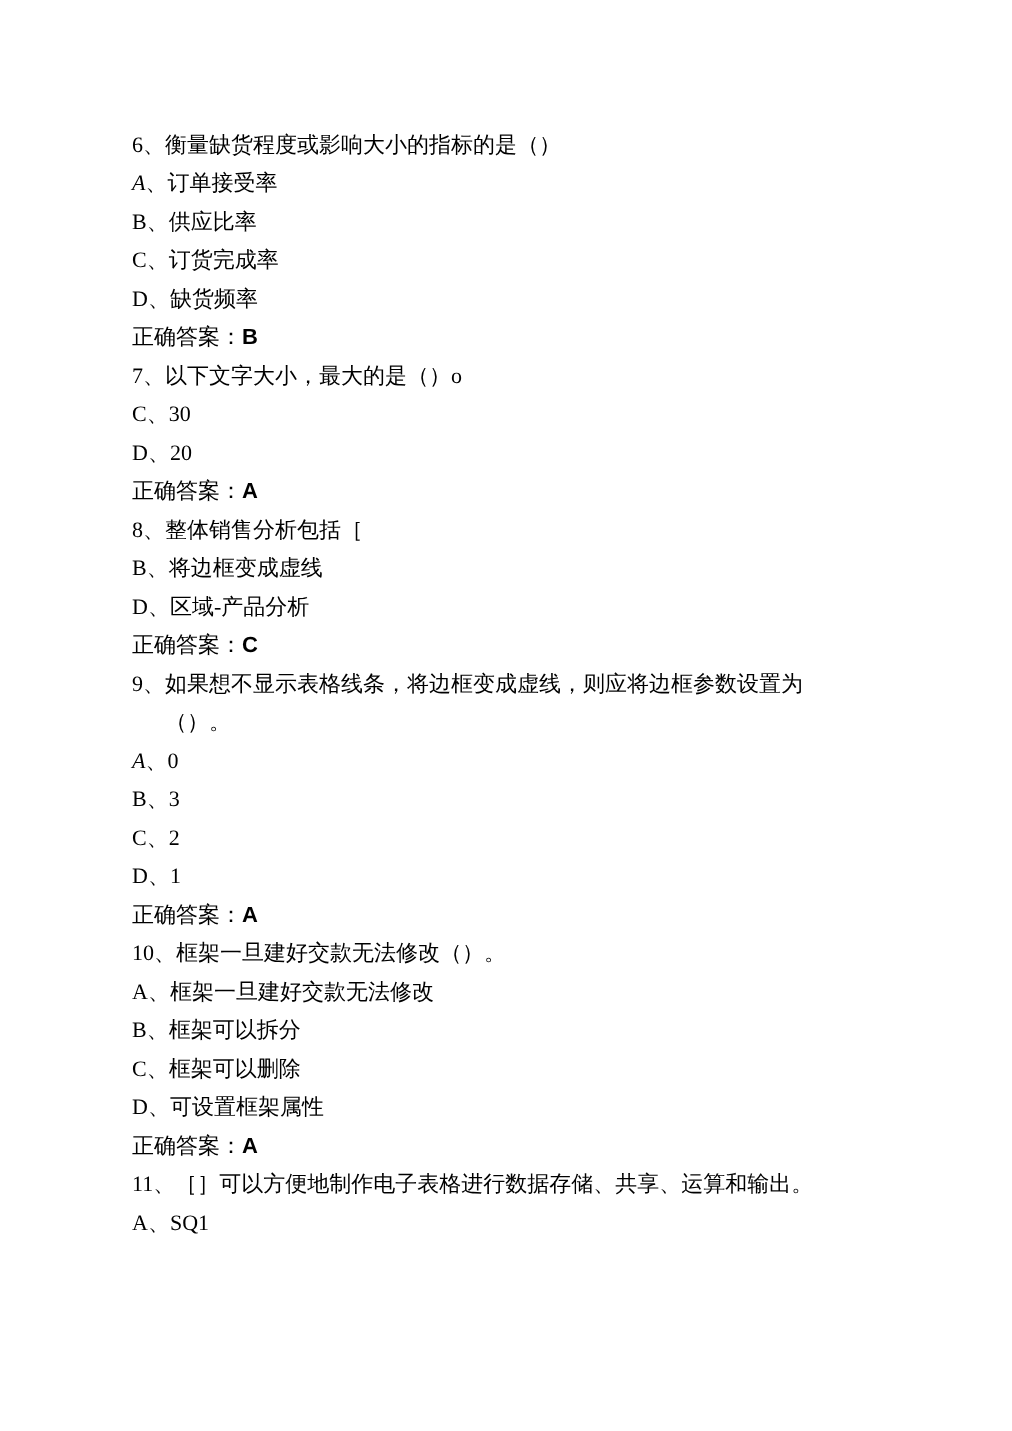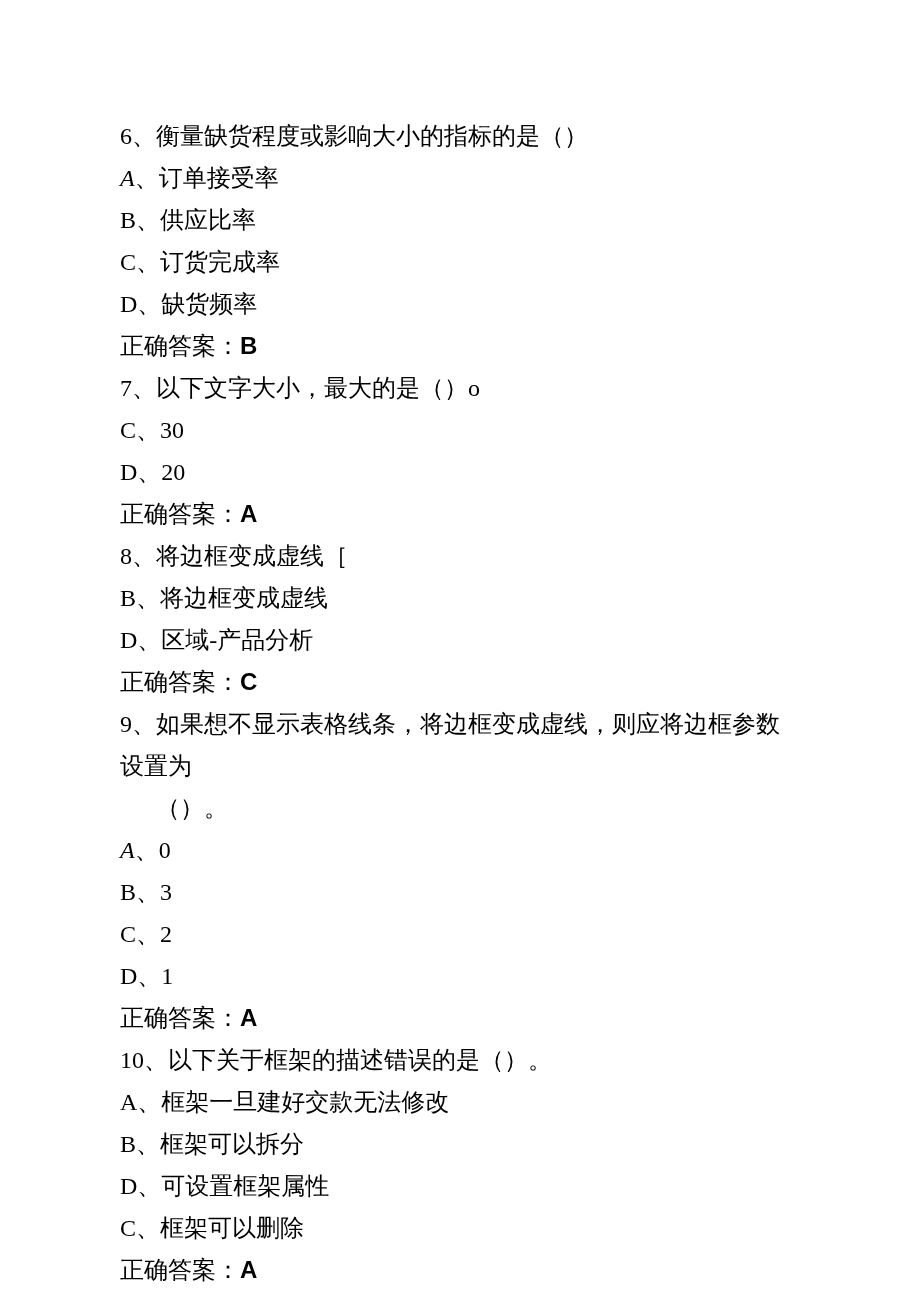--- a/index.html
+++ b/index.html
@@ -15,7 +15,7 @@
       color: #000000;
     }
     .content {
-      font-size: 24px;
+      font-size: 20px;
       line-height: 1.75;
     }
     .line {

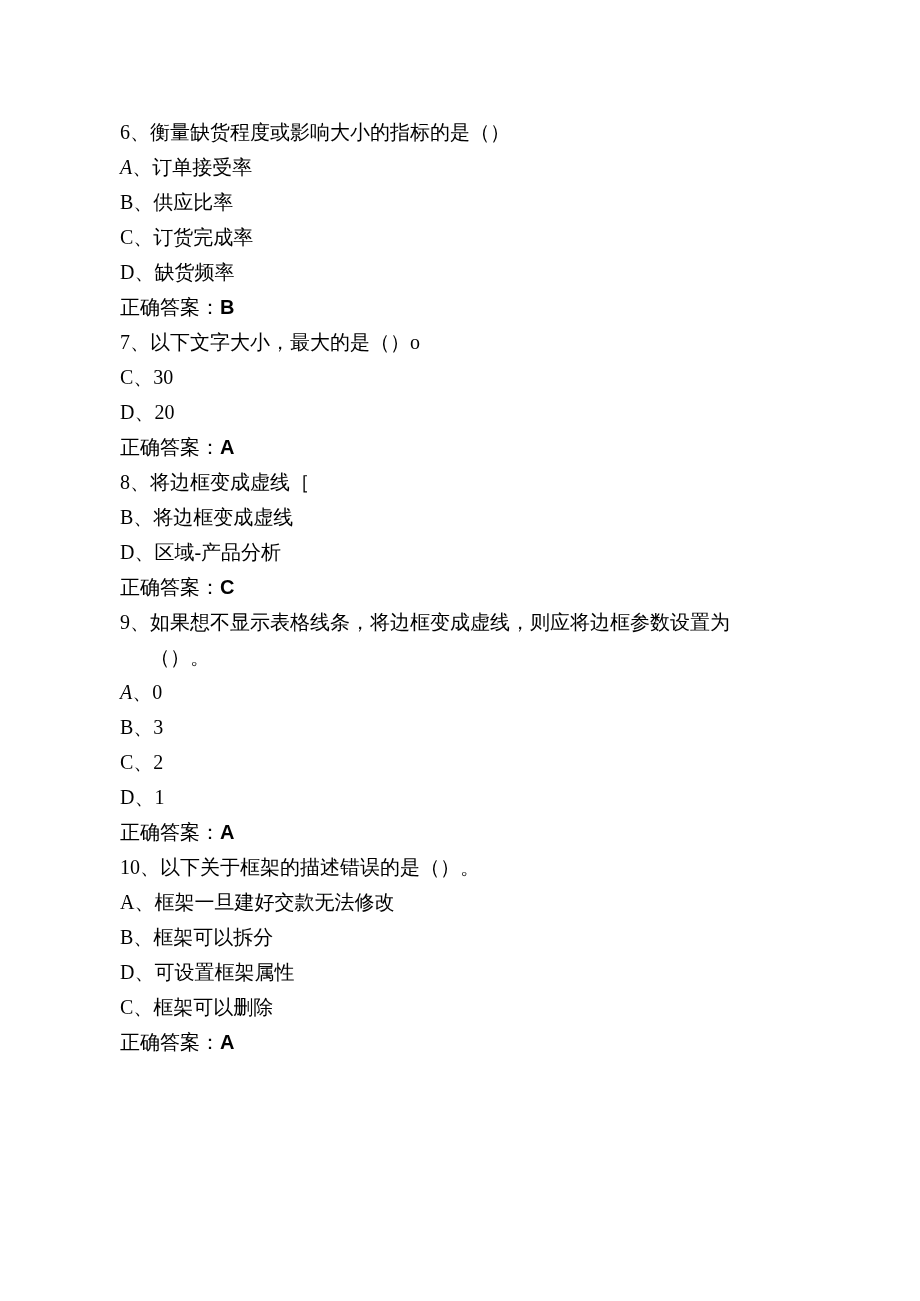--- a/index.html
+++ b/index.html
@@ -77,7 +77,7 @@
   </div>
 
   <div class="line">
-    <span>8、</span><span>将边框变成虚线［</span>
+    <span>8、</span><span>整体销售分析包括［</span>
   </div>
   <div class="line">
     <span>B</span><span>、</span><span>将边框变成虚线</span>

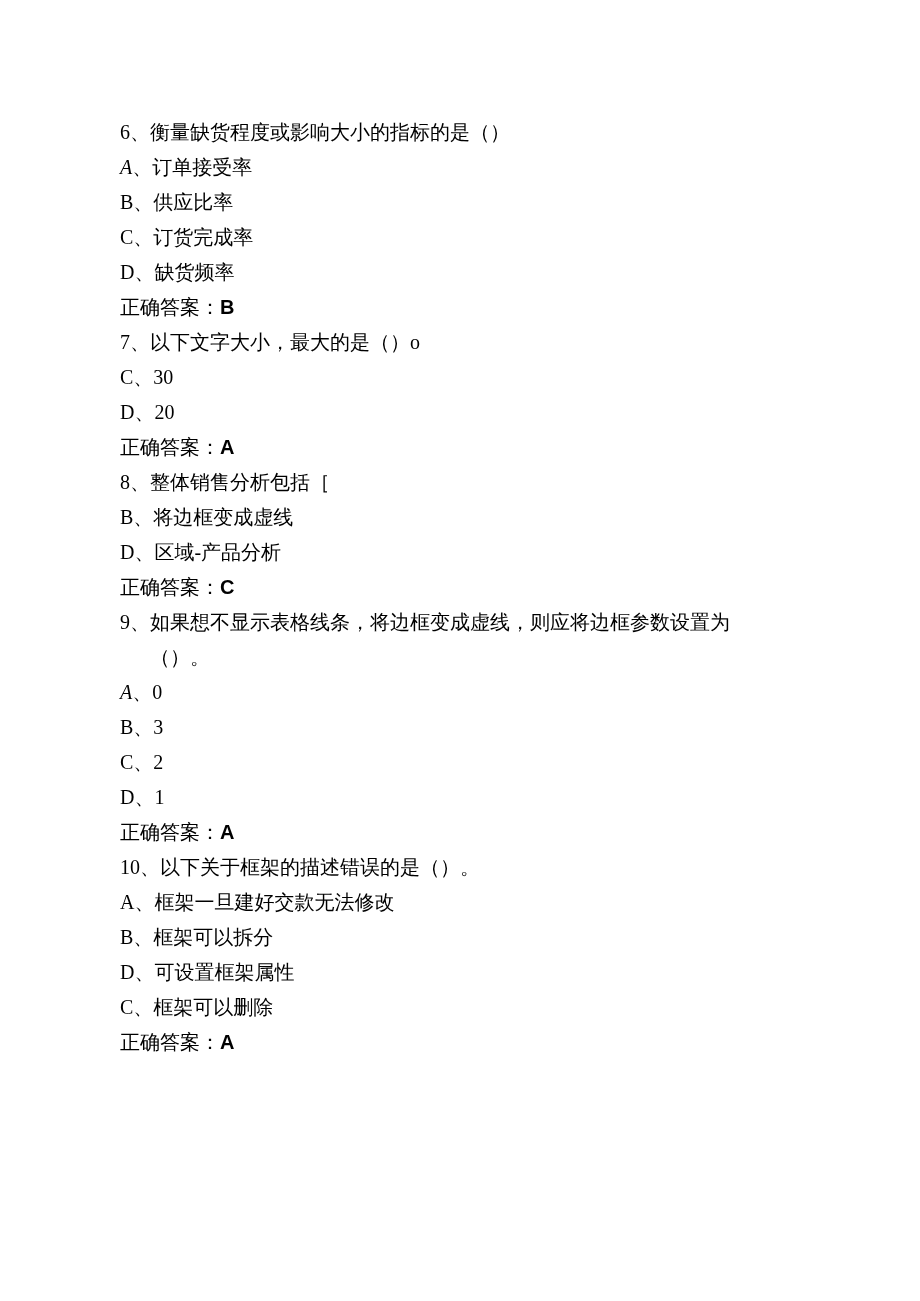--- a/index.html
+++ b/index.html
@@ -112,7 +112,7 @@
   </div>
 
   <div class="line">
-    <span>10、</span><span>以下关于框架的描述错误的是（）。</span>
+    <span>10、</span><span>框架一旦建好交款无法修改（）。</span>
   </div>
   <div class="line">
     <span>A</span><span>、</span><span>框架一旦建好交款无法修改</span>

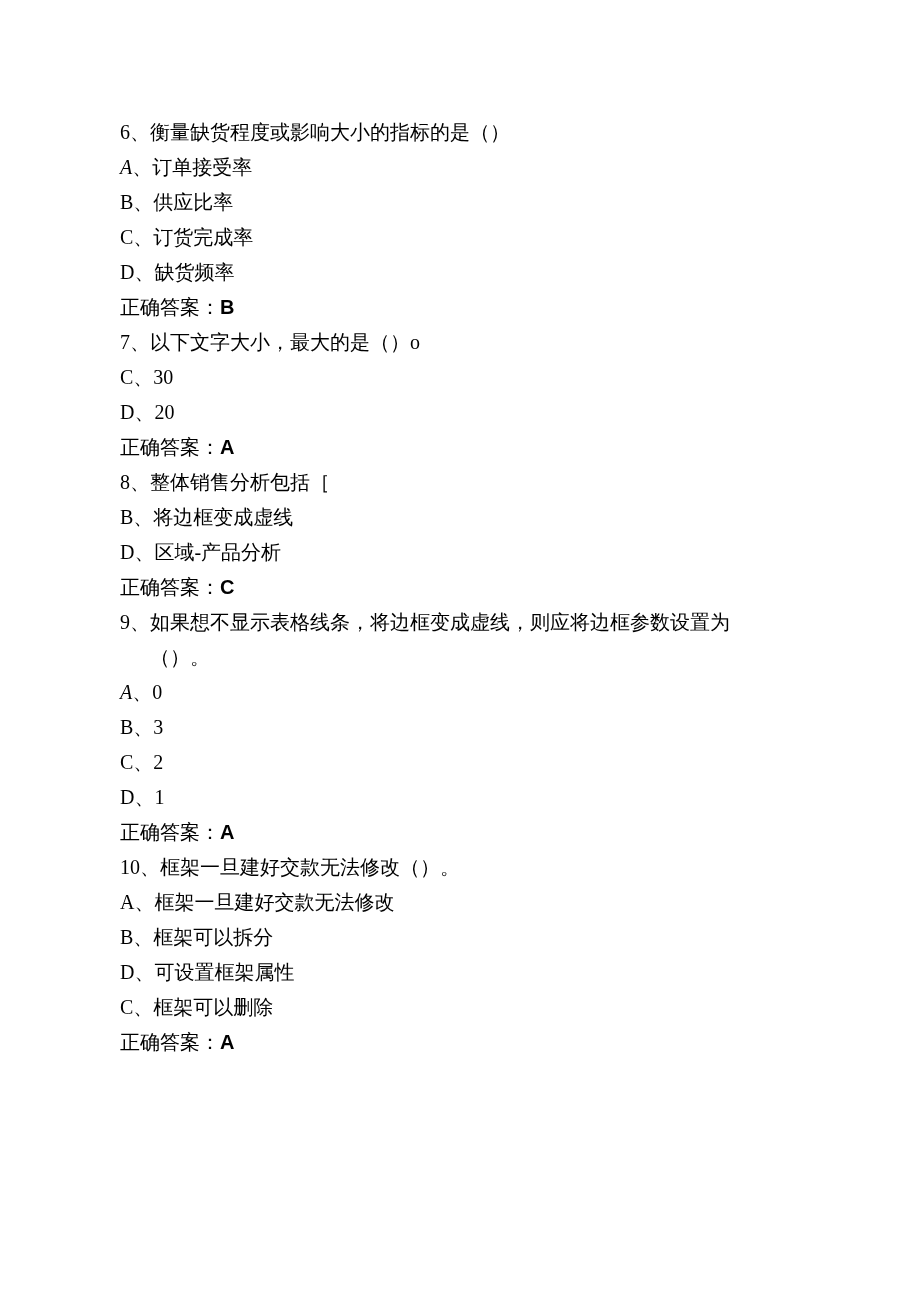--- a/index.html
+++ b/index.html
@@ -121,10 +121,10 @@
     <span>B</span><span>、</span><span>框架可以拆分</span>
   </div>
   <div class="line">
-    <span>D</span><span>、</span><span>可设置框架属性</span>
+    <span>C</span><span>、</span><span>框架可以删除</span>
   </div>
   <div class="line">
-    <span>C</span><span>、</span><span>框架可以删除</span>
+    <span>D</span><span>、</span><span>可设置框架属性</span>
   </div>
   <div class="line">
     <span class="answer-label">正确答案：</span><span class="answer-value bold">A</span>

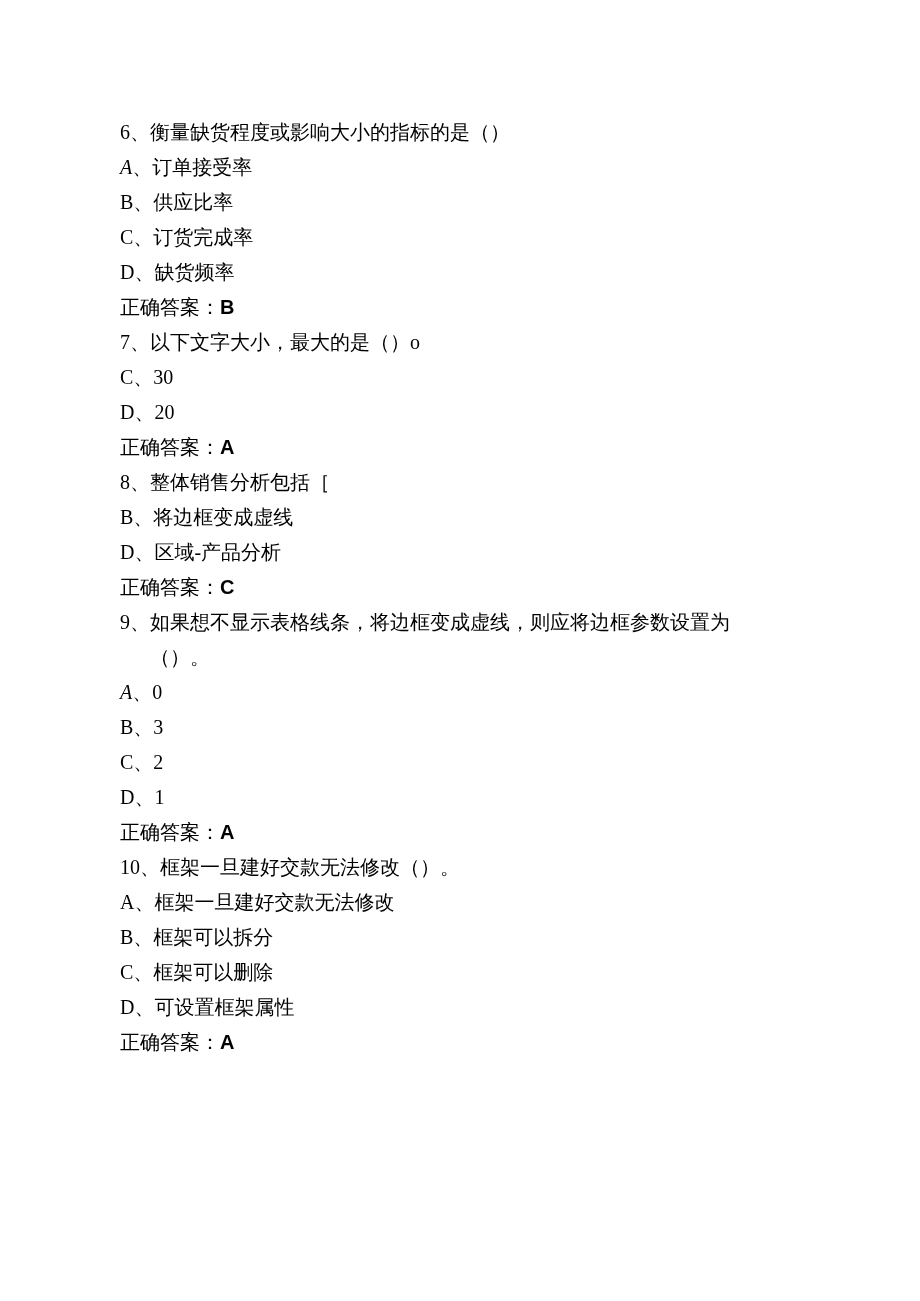--- a/index.html
+++ b/index.html
@@ -130,6 +130,9 @@
     <span class="answer-label">正确答案：</span><span class="answer-value bold">A</span>
   </div>
 
+  <div class="line">
+    <span>11、</span><span>［］可以方便地制作电子表格进行数据存储、共享、运算和输出。</span>
+  </div>
 
 </div>
 

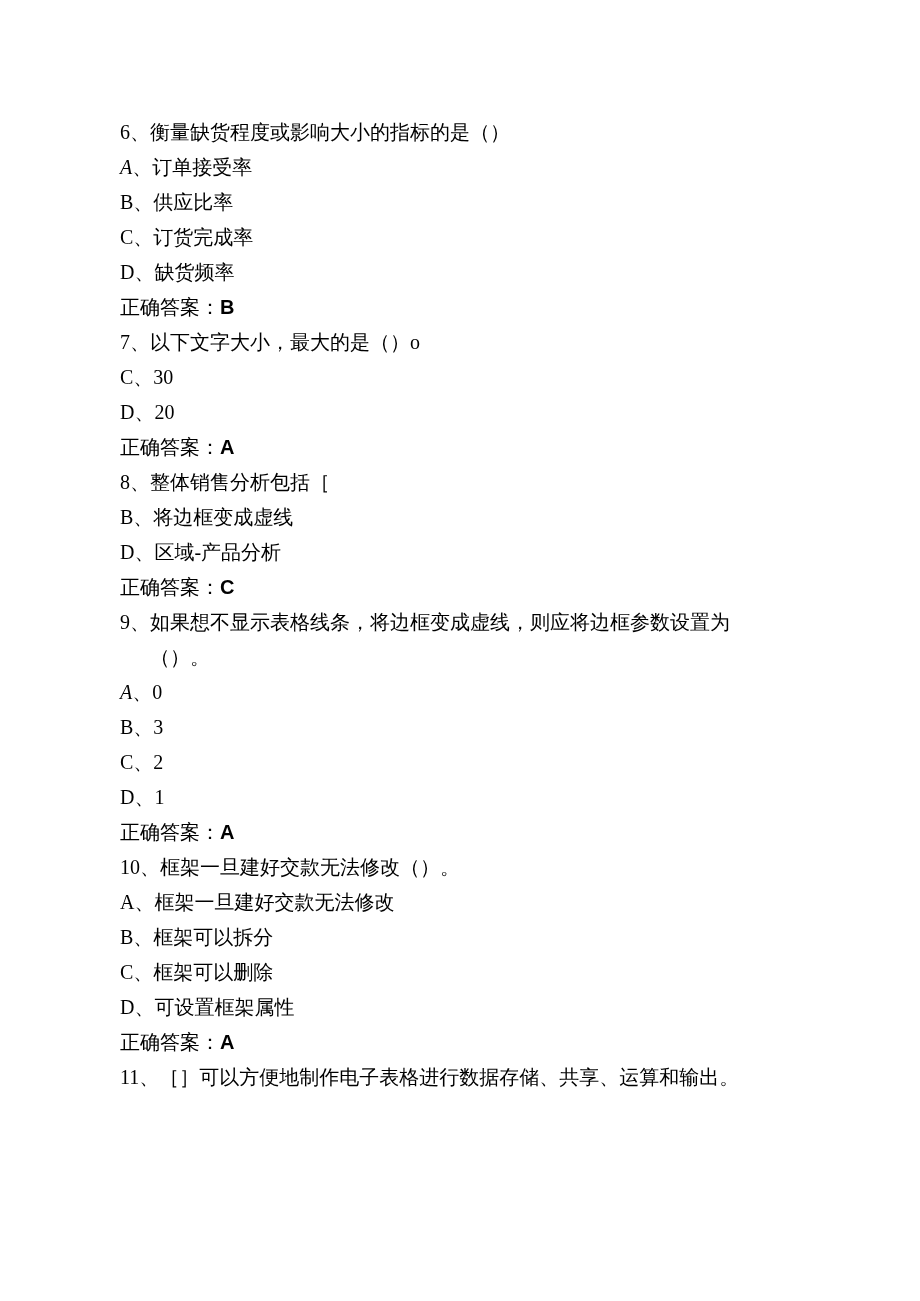--- a/index.html
+++ b/index.html
@@ -133,6 +133,9 @@
   <div class="line">
     <span>11、</span><span>［］可以方便地制作电子表格进行数据存储、共享、运算和输出。</span>
   </div>
+  <div class="line">
+    <span>A</span><span>、</span><span>SQ1</span>
+  </div>
 
 </div>
 

